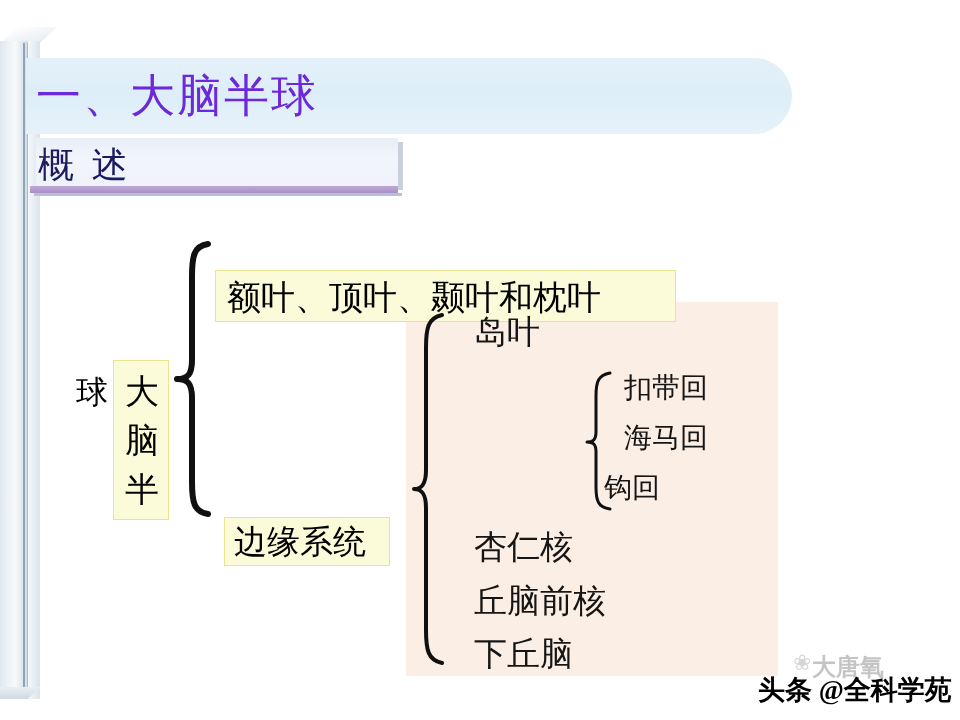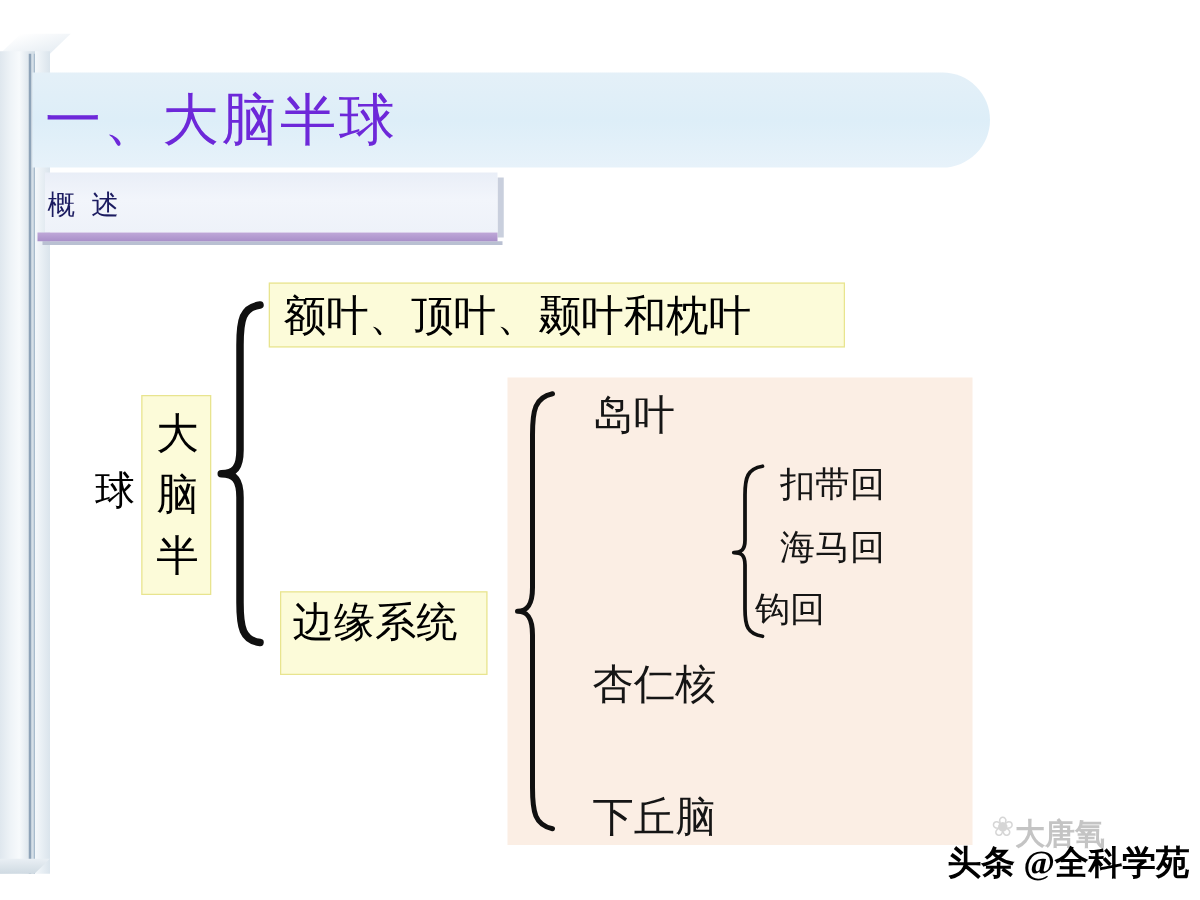--- a/index.html
+++ b/index.html
@@ -123,7 +123,7 @@
     position: absolute;
     left: 38px;
     top: 146px;
-    font-size: 22px;
+    font-size: 36px;
     line-height: 38px;
     color: #1b1b60;
     letter-spacing: 3px;

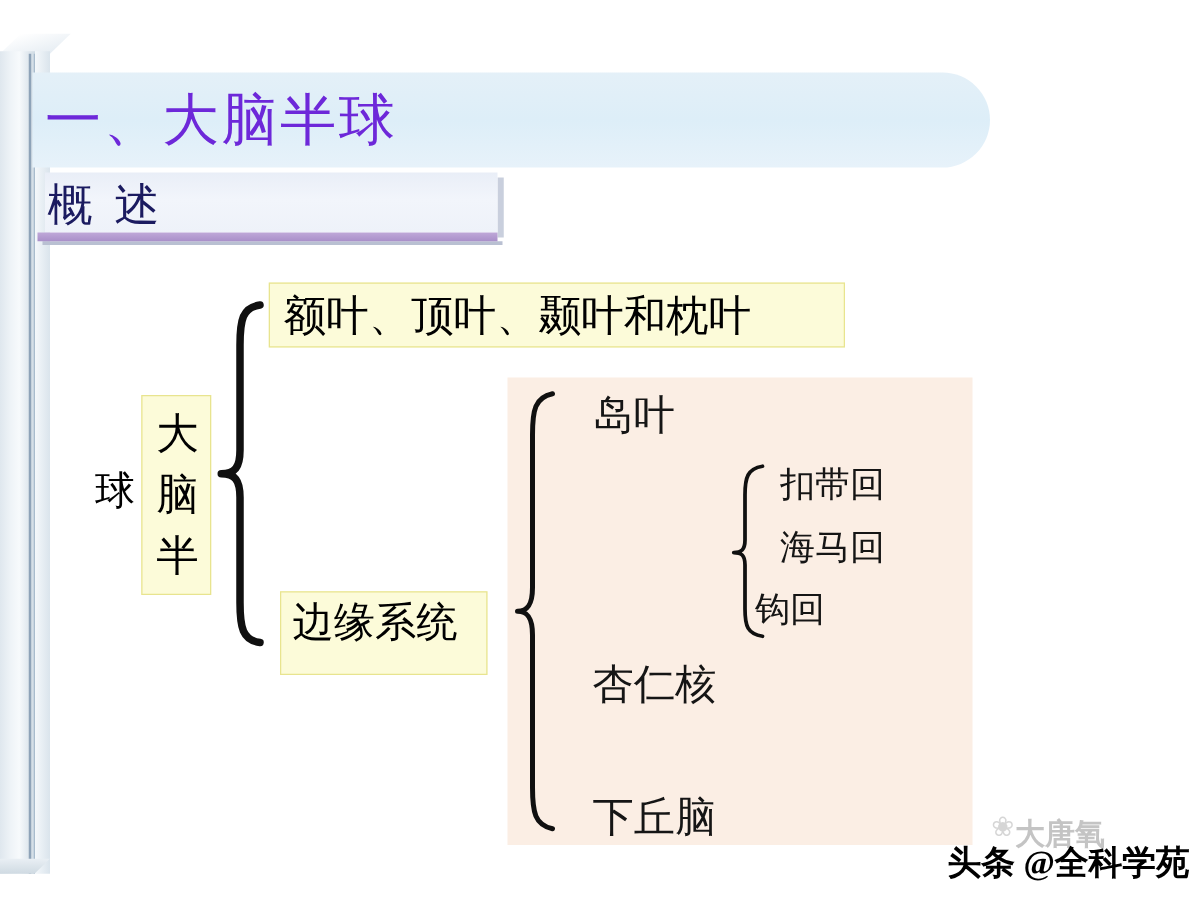--- a/index.html
+++ b/index.html
@@ -152,6 +152,7 @@
     background: #fcfbd9;
     border: 1px solid #e8e48f;
     box-sizing: border-box;
+    margin-top: 44px;
   }
   .ybox-top {
     left: 215px;

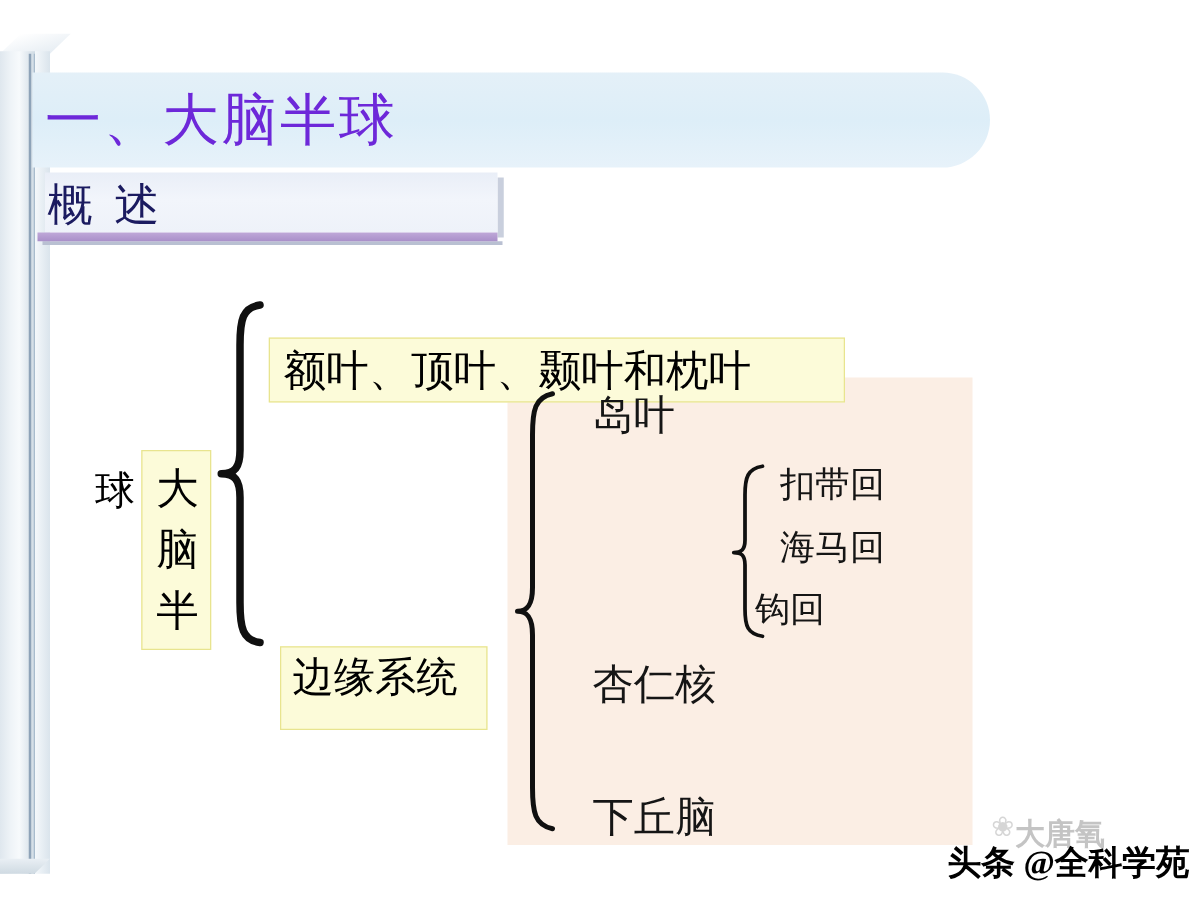--- a/index.html
+++ b/index.html
@@ -200,7 +200,7 @@
     left: 224px;
     top: 473px;
     width: 166px;
-    height: 67px;
+    height: 49px;
   }
   .ybox-limbic .lbl {
     position: absolute;

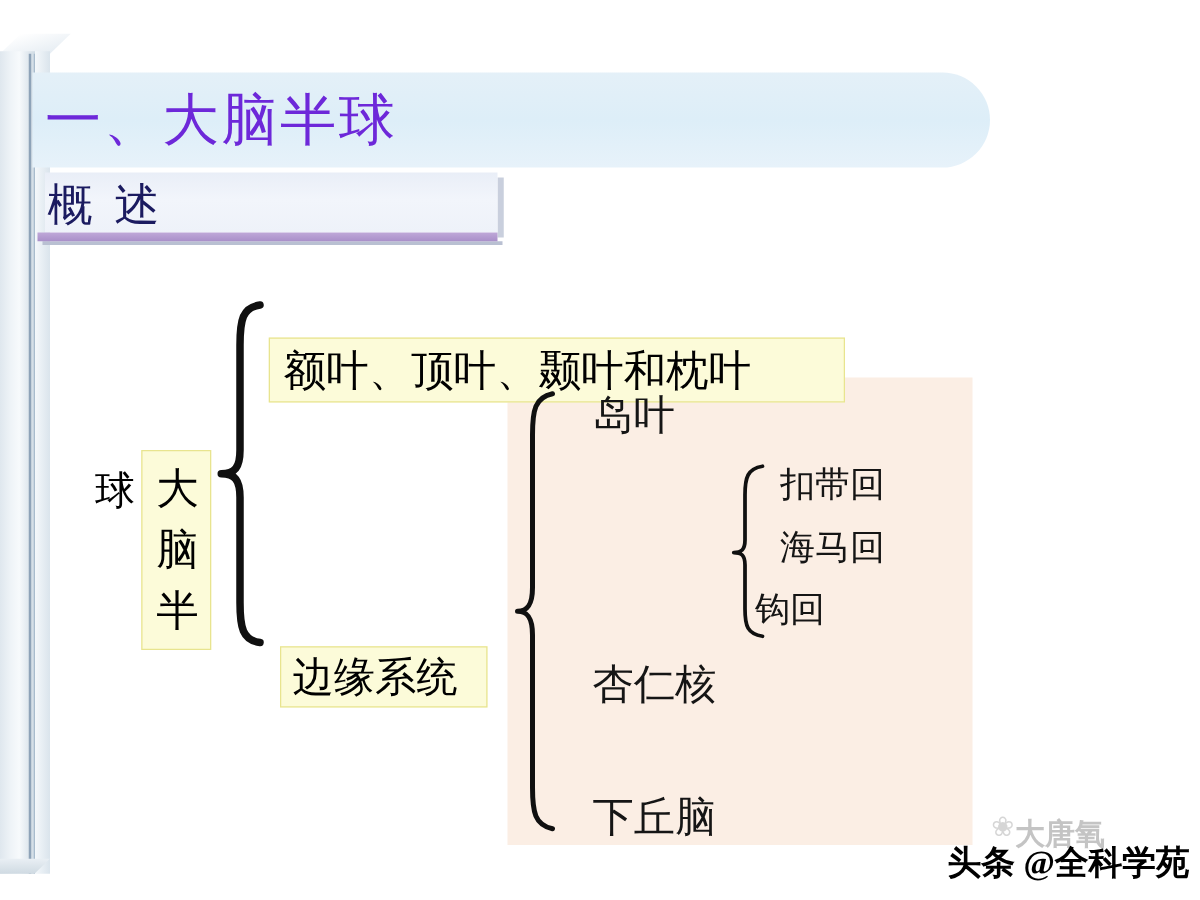--- a/index.html
+++ b/index.html
@@ -333,6 +333,7 @@
 
   <div class="pitem" style="left:448px; top:311px;">岛叶</div>
   <div class="pitem" style="left:448px; top:526px;">杏仁核</div>
+  <div class="pitem" style="left:448px; top:580px;">丘脑前核</div>
   <div class="pitem" style="left:448px; top:633px;">下丘脑</div>
 
   <svg class="brace-svg" style="left:585px; top:370px;" width="32" height="142" viewBox="0 0 32 142">

